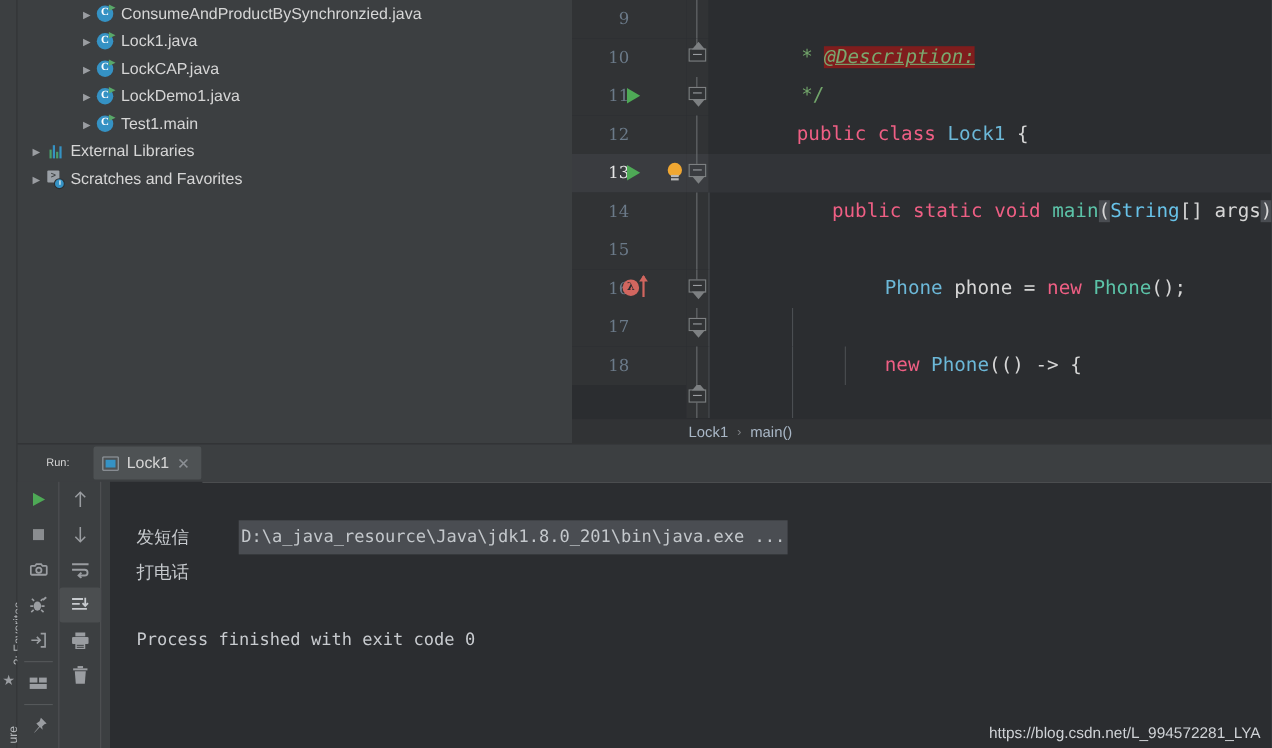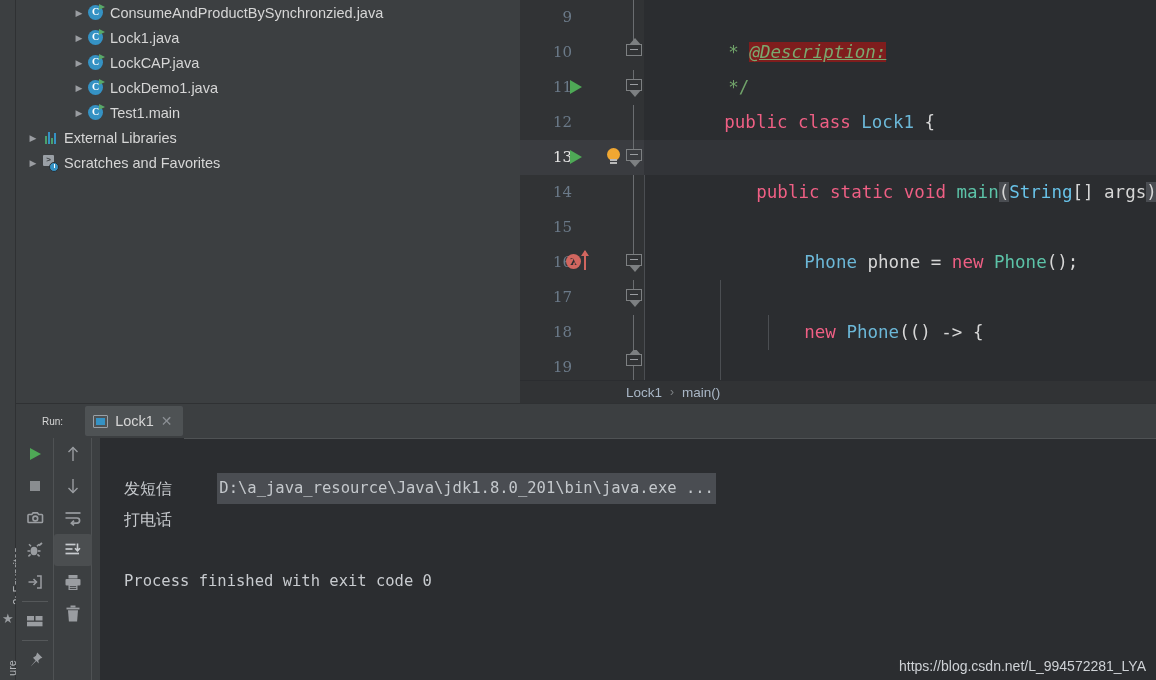--- a/index.html
+++ b/index.html
@@ -536,9 +536,6 @@
     </div>
 
     <div class="coderow" style="top:350px;position:absolute;width:636px;height:30px;overflow:hidden">
-      <div class="gutter">
-        <span class="lineno">19</span>
-      </div>
       <div class="foldcol">
         <span class="foldline" style="height:30px"></span>
         <span class="foldbox up" style="top:4px"></span>

